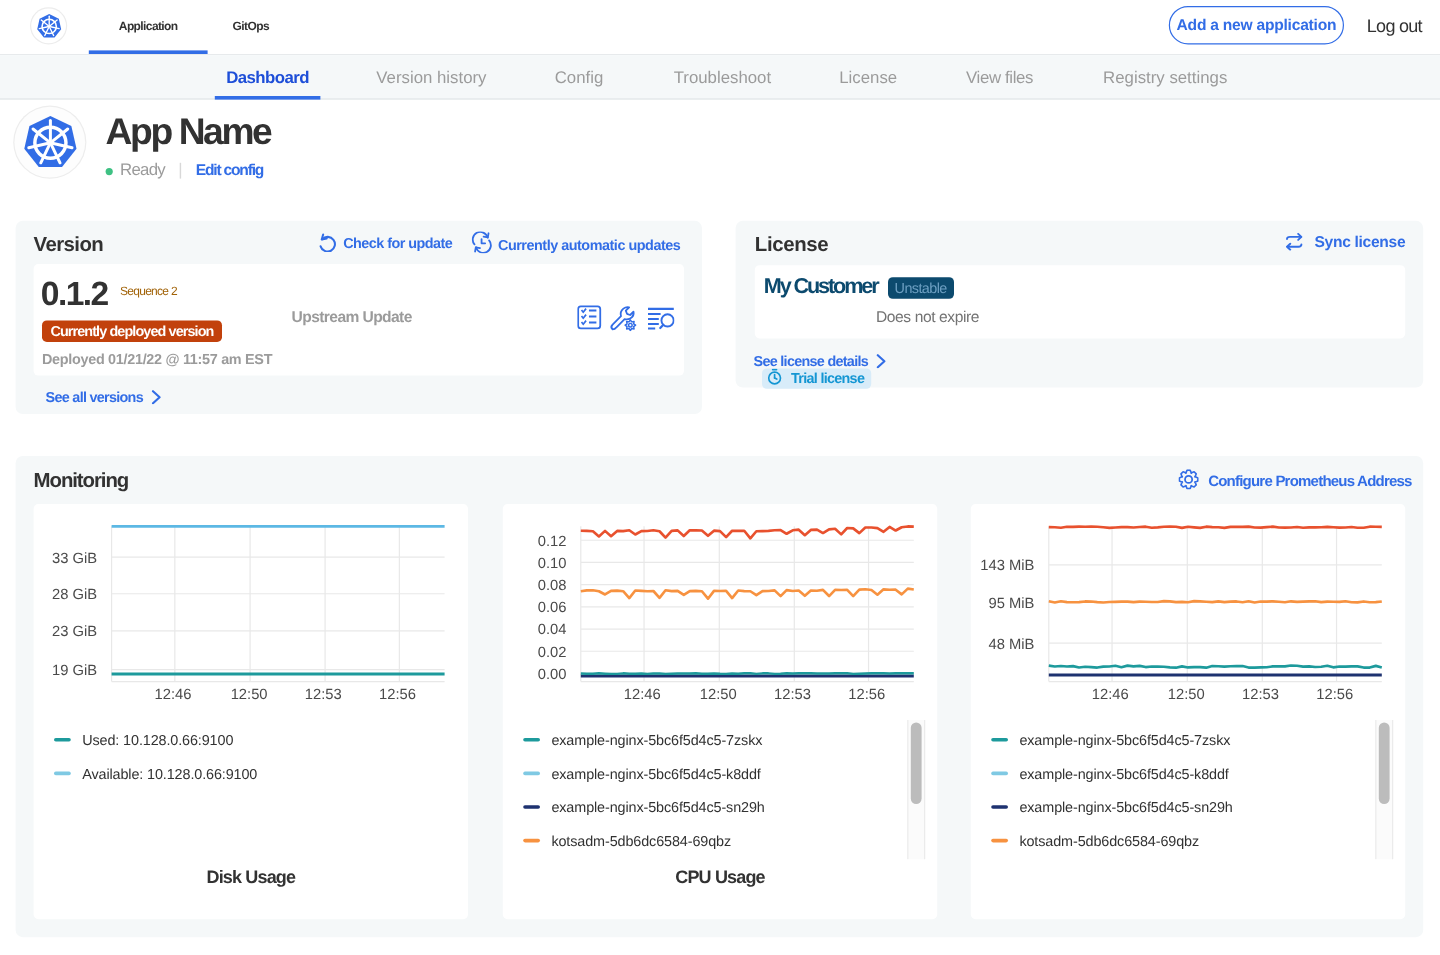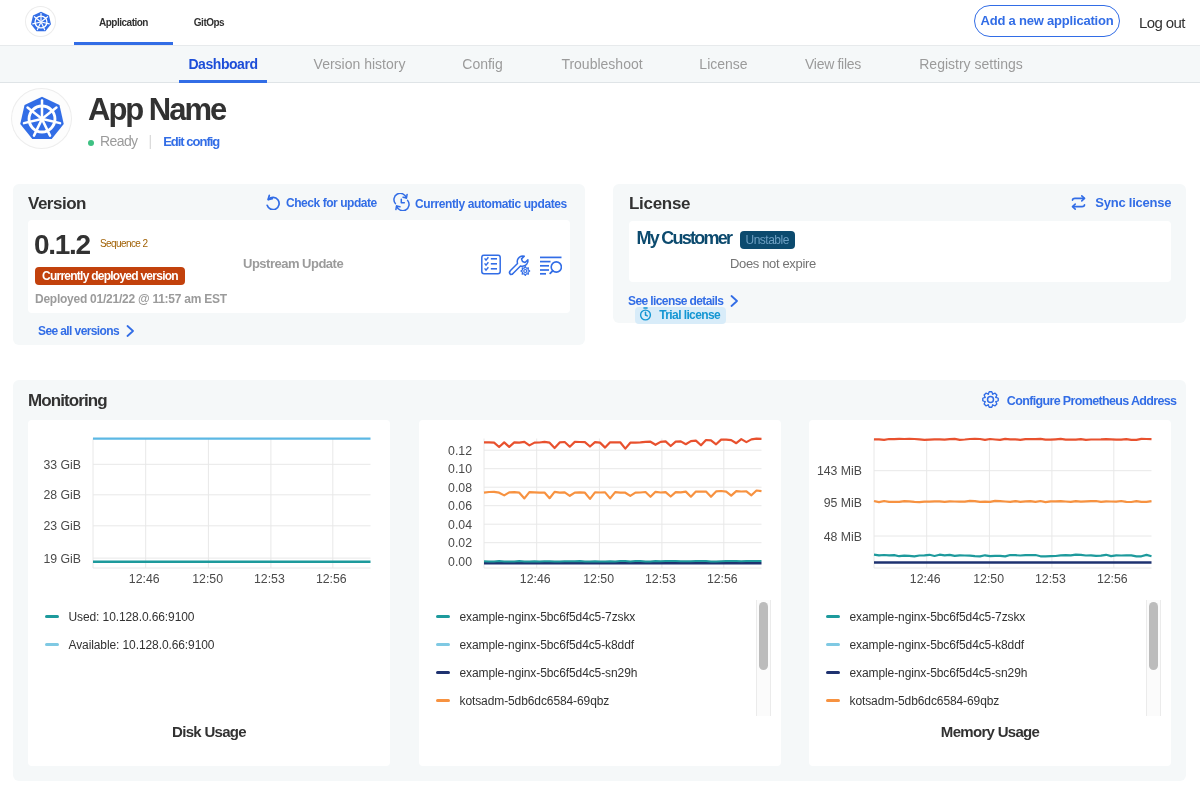--- a/index.html
+++ b/index.html
@@ -257,6 +257,7 @@
     <div class="sbar-track" style="left:337px;">
         <div class="sbar-thumb"></div>
       </div>
+    <div class="chart-title">CPU Usage</div>
   </div>
 
   <div class="chart-card" style="left:796px;">

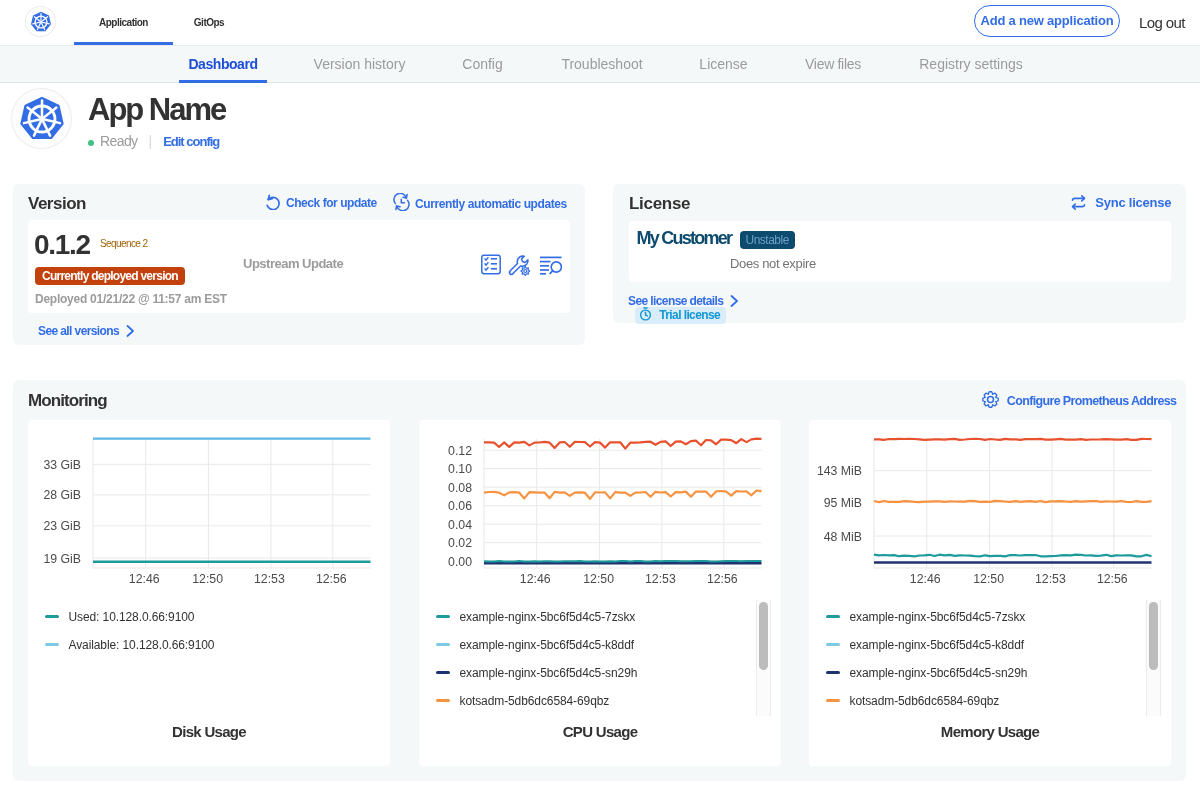--- a/index.html
+++ b/index.html
@@ -290,7 +290,6 @@
     <div class="sbar-track" style="left:337px;">
         <div class="sbar-thumb"></div>
       </div>
-    <div class="chart-title">Memory Usage</div>
   </div>
 </div>
 

